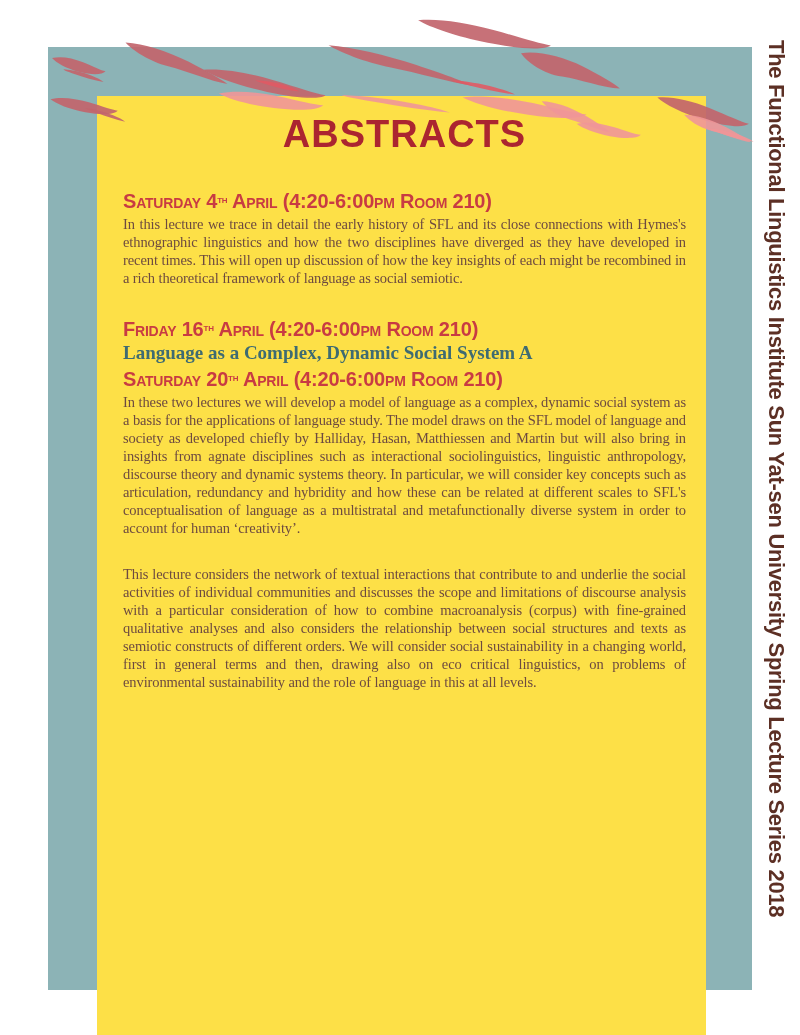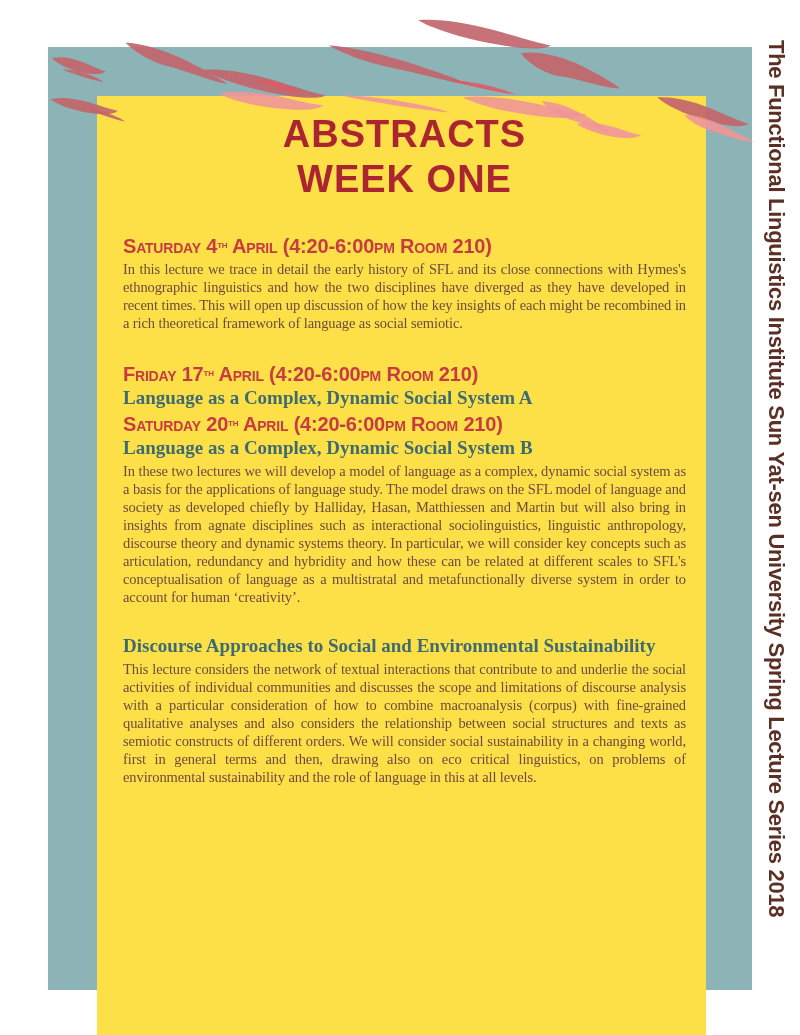--- a/index.html
+++ b/index.html
@@ -64,7 +64,6 @@
 
     <h1 class="page-title">
         <span class="title-line">ABSTRACTS</span>
-        <span class="title-line">WEEK ONE</span>
       </h1>
 
     <section class="session">

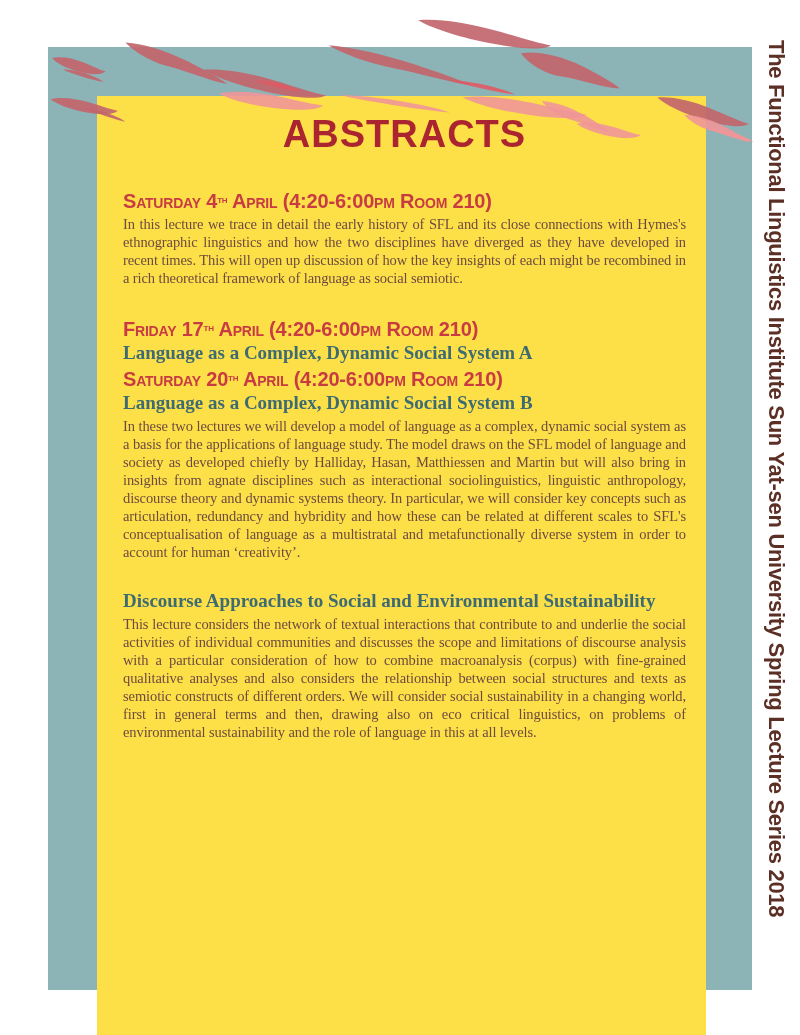--- a/index.html
+++ b/index.html
@@ -78,7 +78,7 @@
     <section class="session">
       <h2 class="day-heading">
         <span>Friday</span>
-        <span><span>17</span><sup>th</sup></span>
+        <span><span>16</span><sup>th</sup></span>
         <span>April (4:20-6:00pm Room 210)</span>
       </h2>
       <h3 class="session-title">Language as a Complex, Dynamic Social System A</h3>

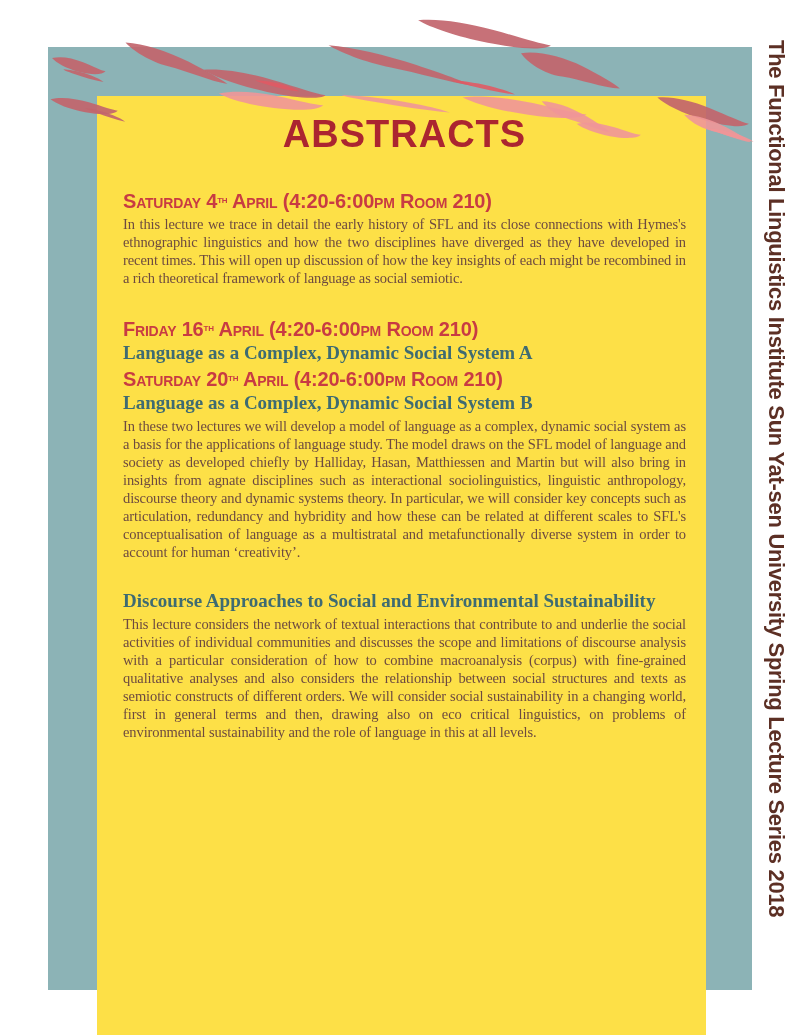--- a/index.html
+++ b/index.html
@@ -87,7 +87,6 @@
         <span><span>20</span><sup>th</sup></span>
         <span>April (4:20-6:00pm Room 210)</span>
       </h2>
-      <h3 class="session-title">Language as a Complex, Dynamic Social System B</h3>
       <p class="abstract">In these two lectures we will develop a model of language as a complex, dynamic social system as a basis for the applications of language study. The model draws on the SFL model of language and society as developed chiefly by Halliday, Hasan, Matthiessen and Martin but will also bring in insights from agnate disciplines such as interactional sociolinguistics, linguistic anthropology, discourse theory and dynamic systems theory. In particular, we will consider key concepts such as articulation, redundancy and hybridity and how these can be related at different scales to SFL's conceptualisation of language as a multistratal and metafunctionally diverse system in order to account for human ‘creativity’.</p>
     </section>
 

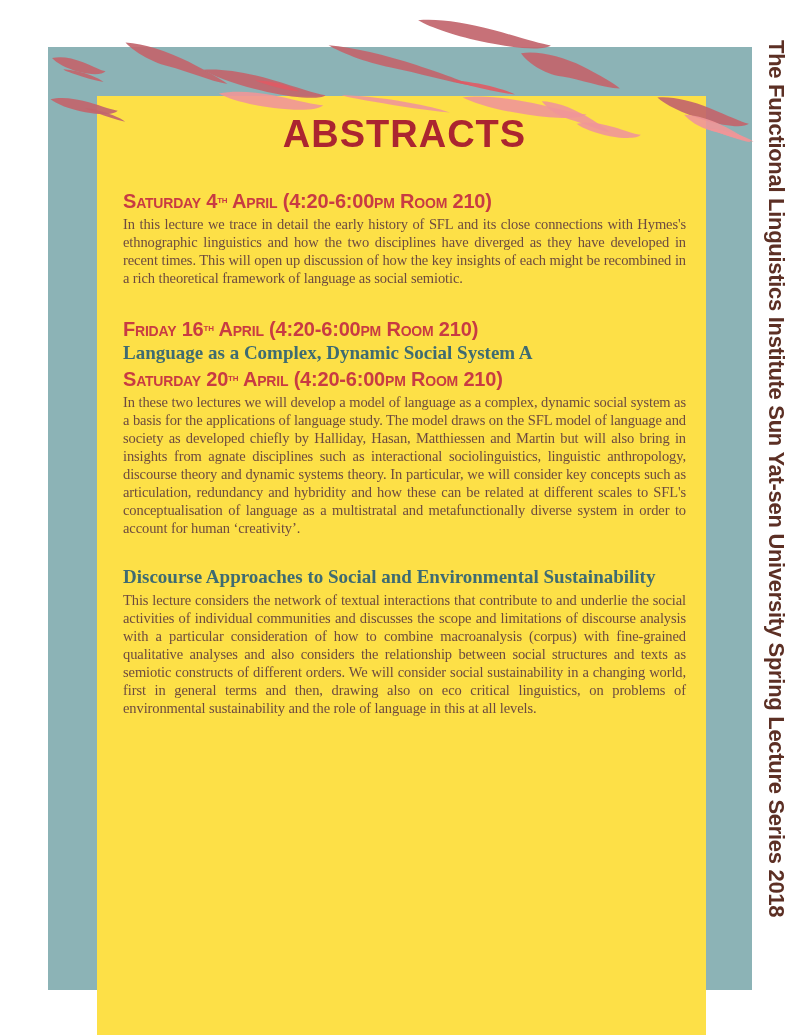--- a/index.html
+++ b/index.html
@@ -91,7 +91,6 @@
     </section>
 
     <section class="session">
-      <h3 class="session-title">Discourse Approaches to Social and Environmental Sustainability</h3>
       <p class="abstract">This lecture considers the network of textual interactions that contribute to and underlie the social activities of individual communities and discusses the scope and limitations of discourse analysis with a particular consideration of how to combine macroanalysis (corpus) with fine-grained qualitative analyses and also considers the relationship between social structures and texts as semiotic constructs of different orders. We will consider social sustainability in a changing world, first in general terms and then, drawing also on eco critical linguistics, on problems of environmental sustainability and the role of language in this at all levels.</p>
     </section>
 

